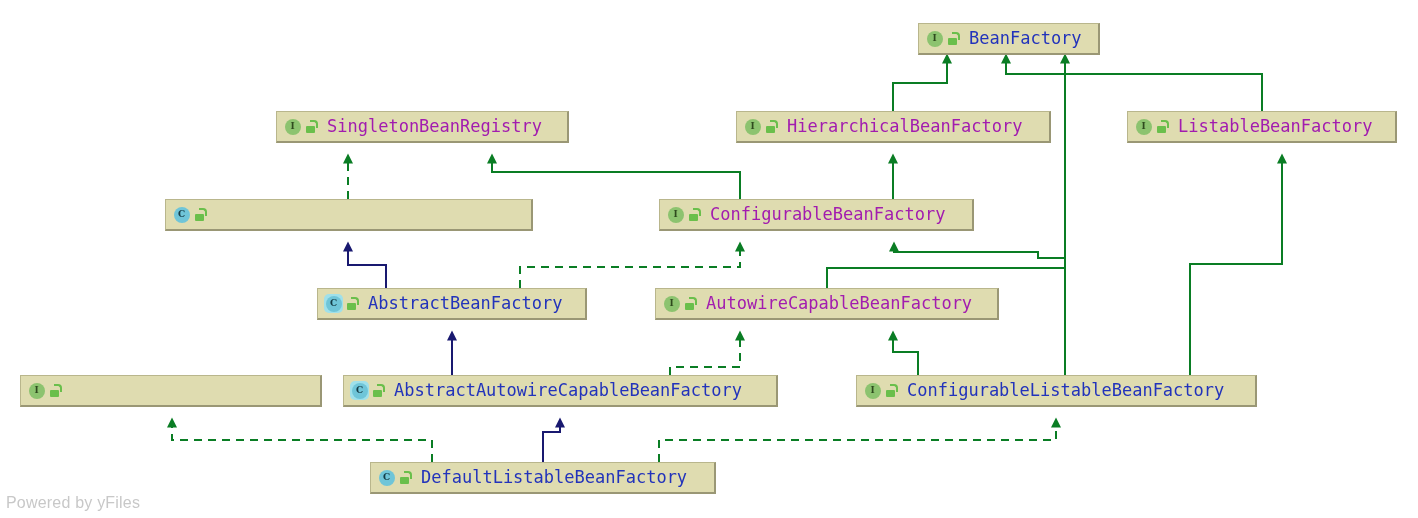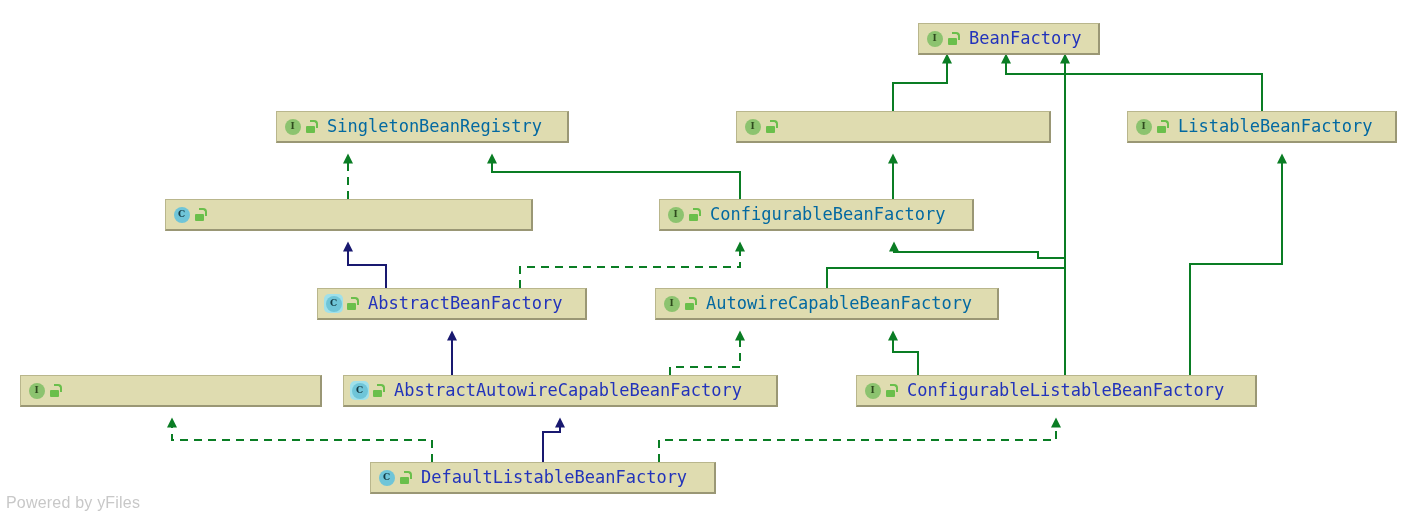--- a/index.html
+++ b/index.html
@@ -113,7 +113,7 @@
     line-height: 1;
     text-align: center;
   }
-  .node .label.black { color: #0369a1; }
+  .node .label.black { color: #a21caf; }
   .node .label.blue  { color: #2233bb; }
 
   #watermark {

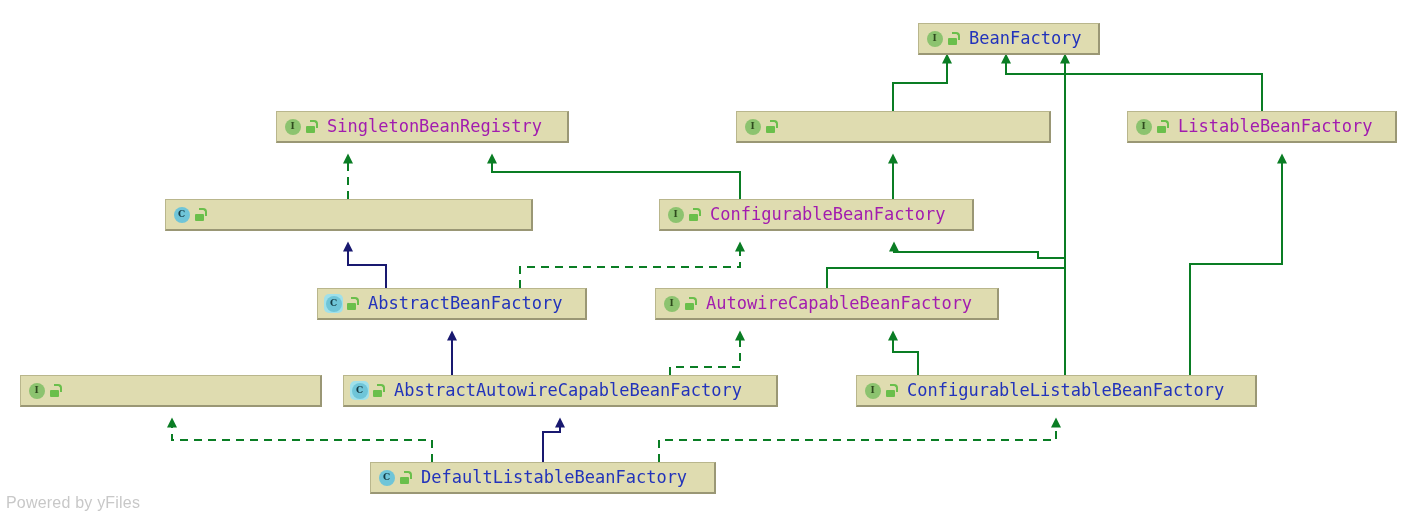--- a/index.html
+++ b/index.html
@@ -214,6 +214,7 @@
         <span class="shackle"></span>
         <span class="body"></span>
       </span>
+    <span class="label black">HierarchicalBeanFactory</span>
   </div>
 
   <div class="node iface" style="left:1127px; top:111px; width:270px;">

